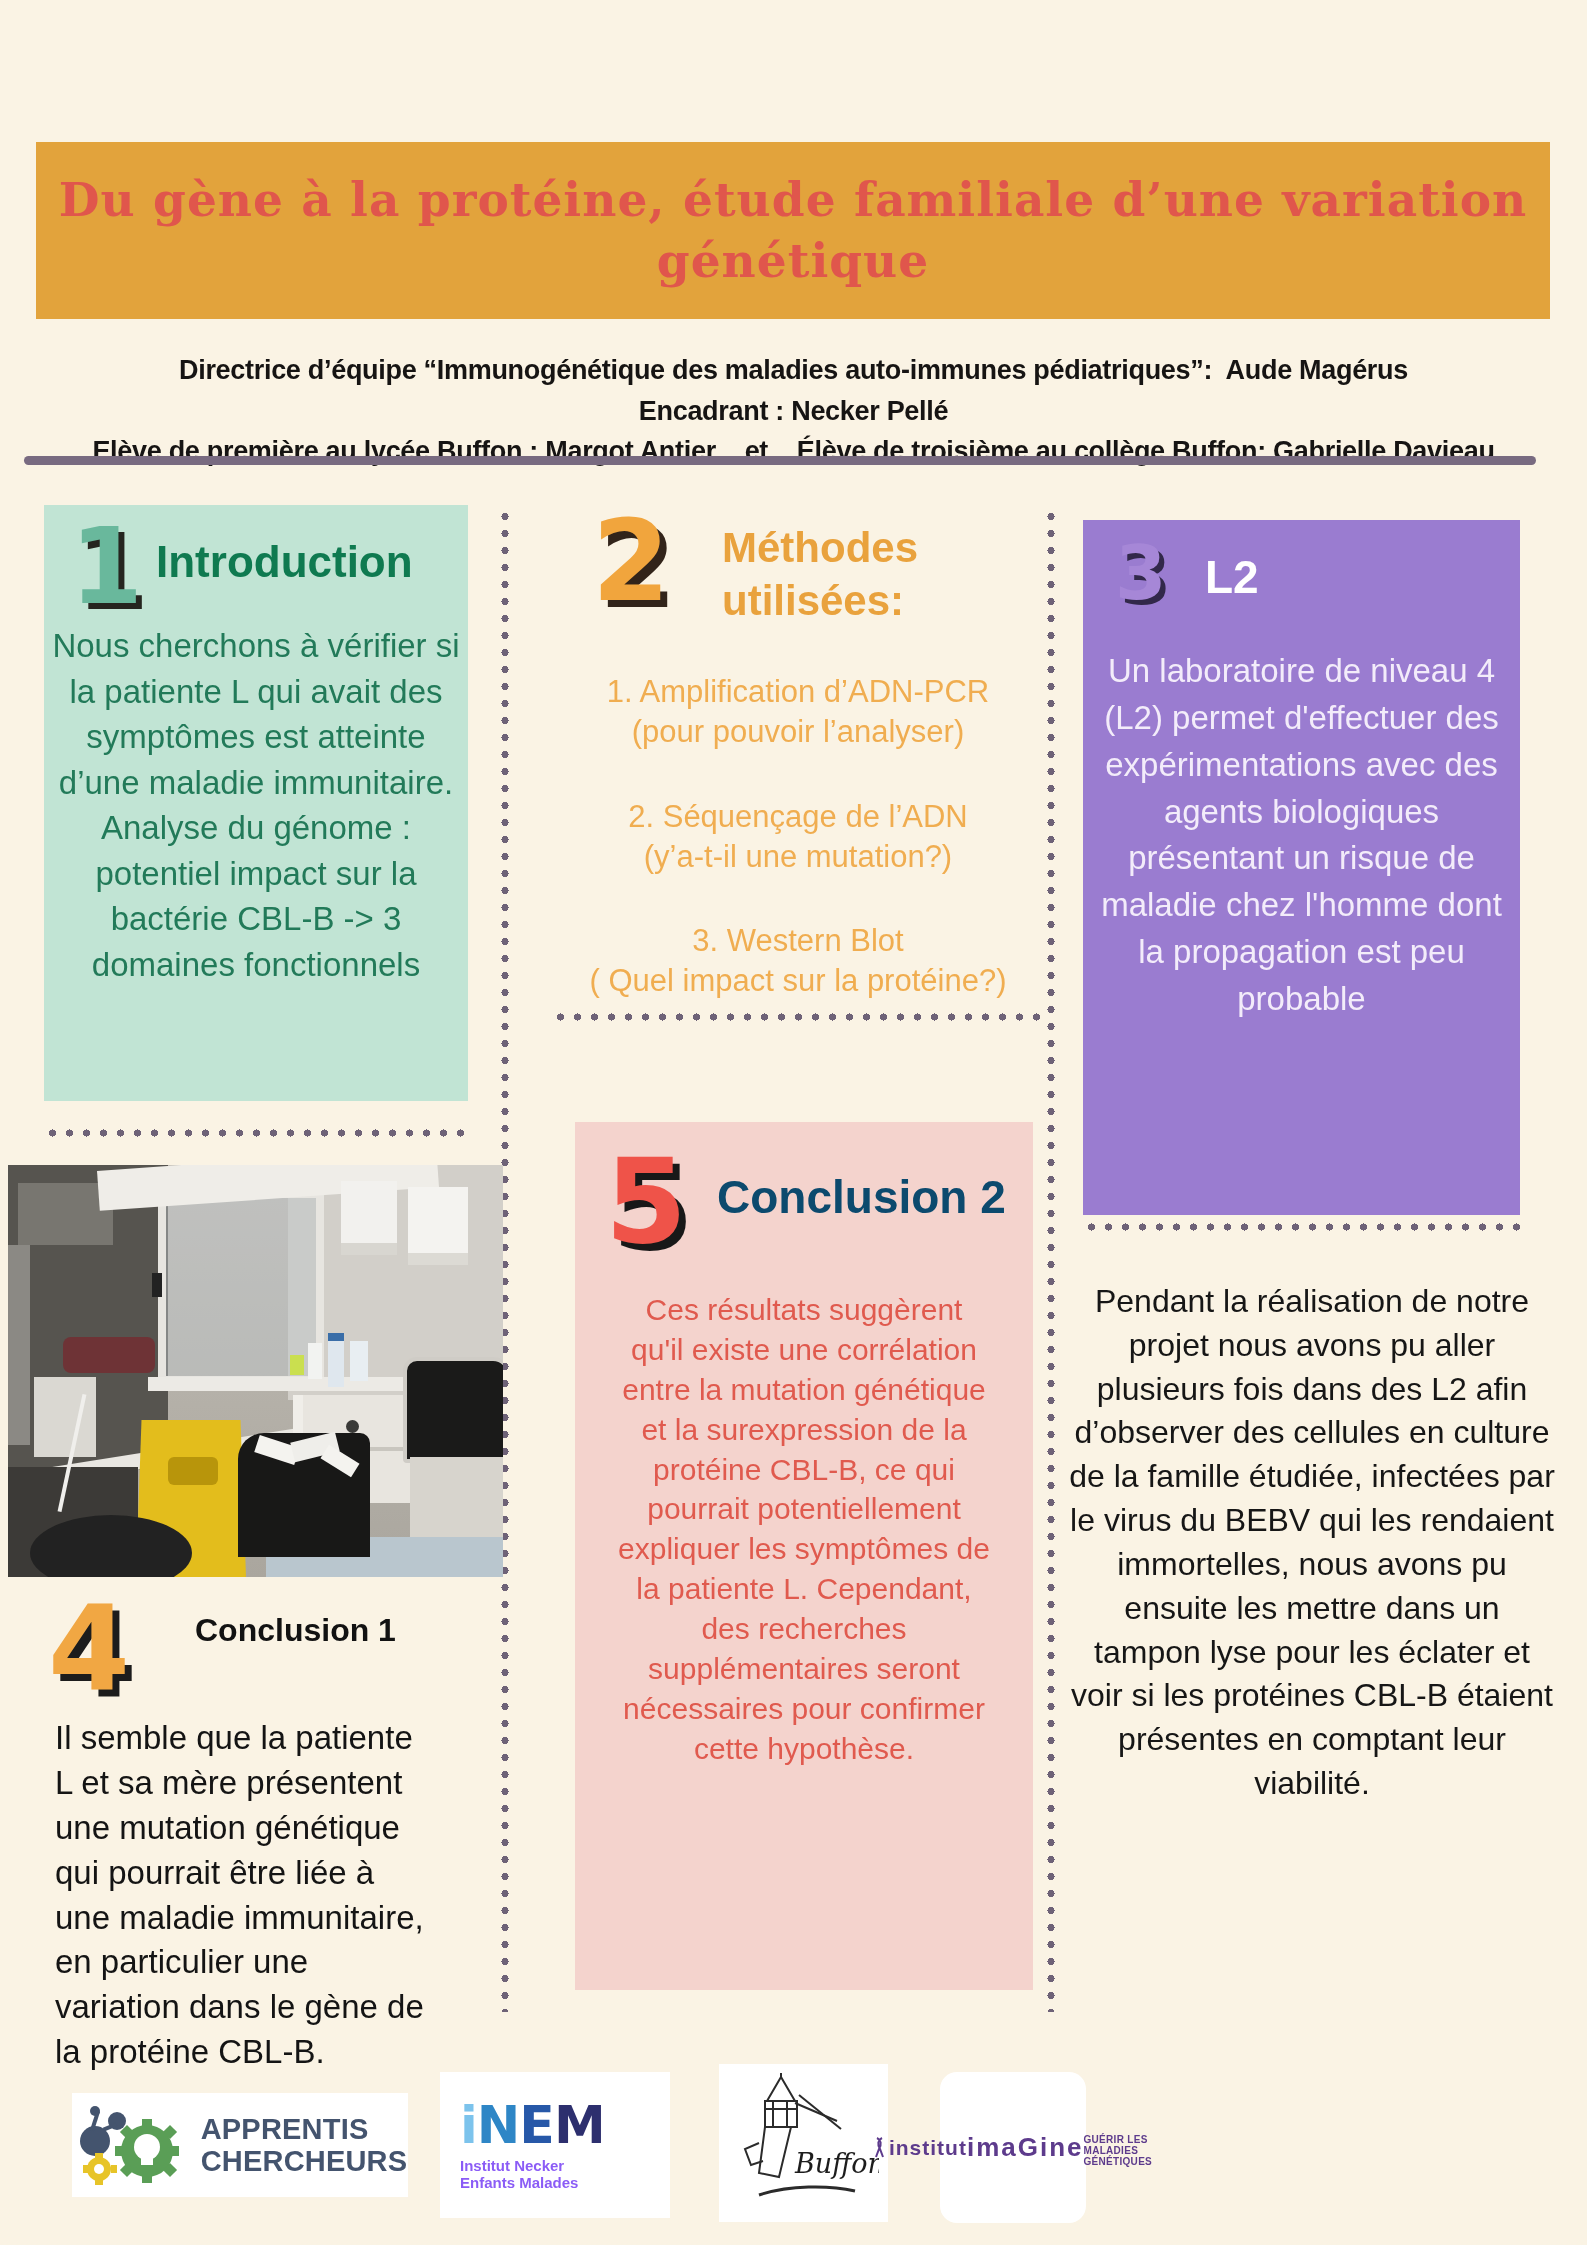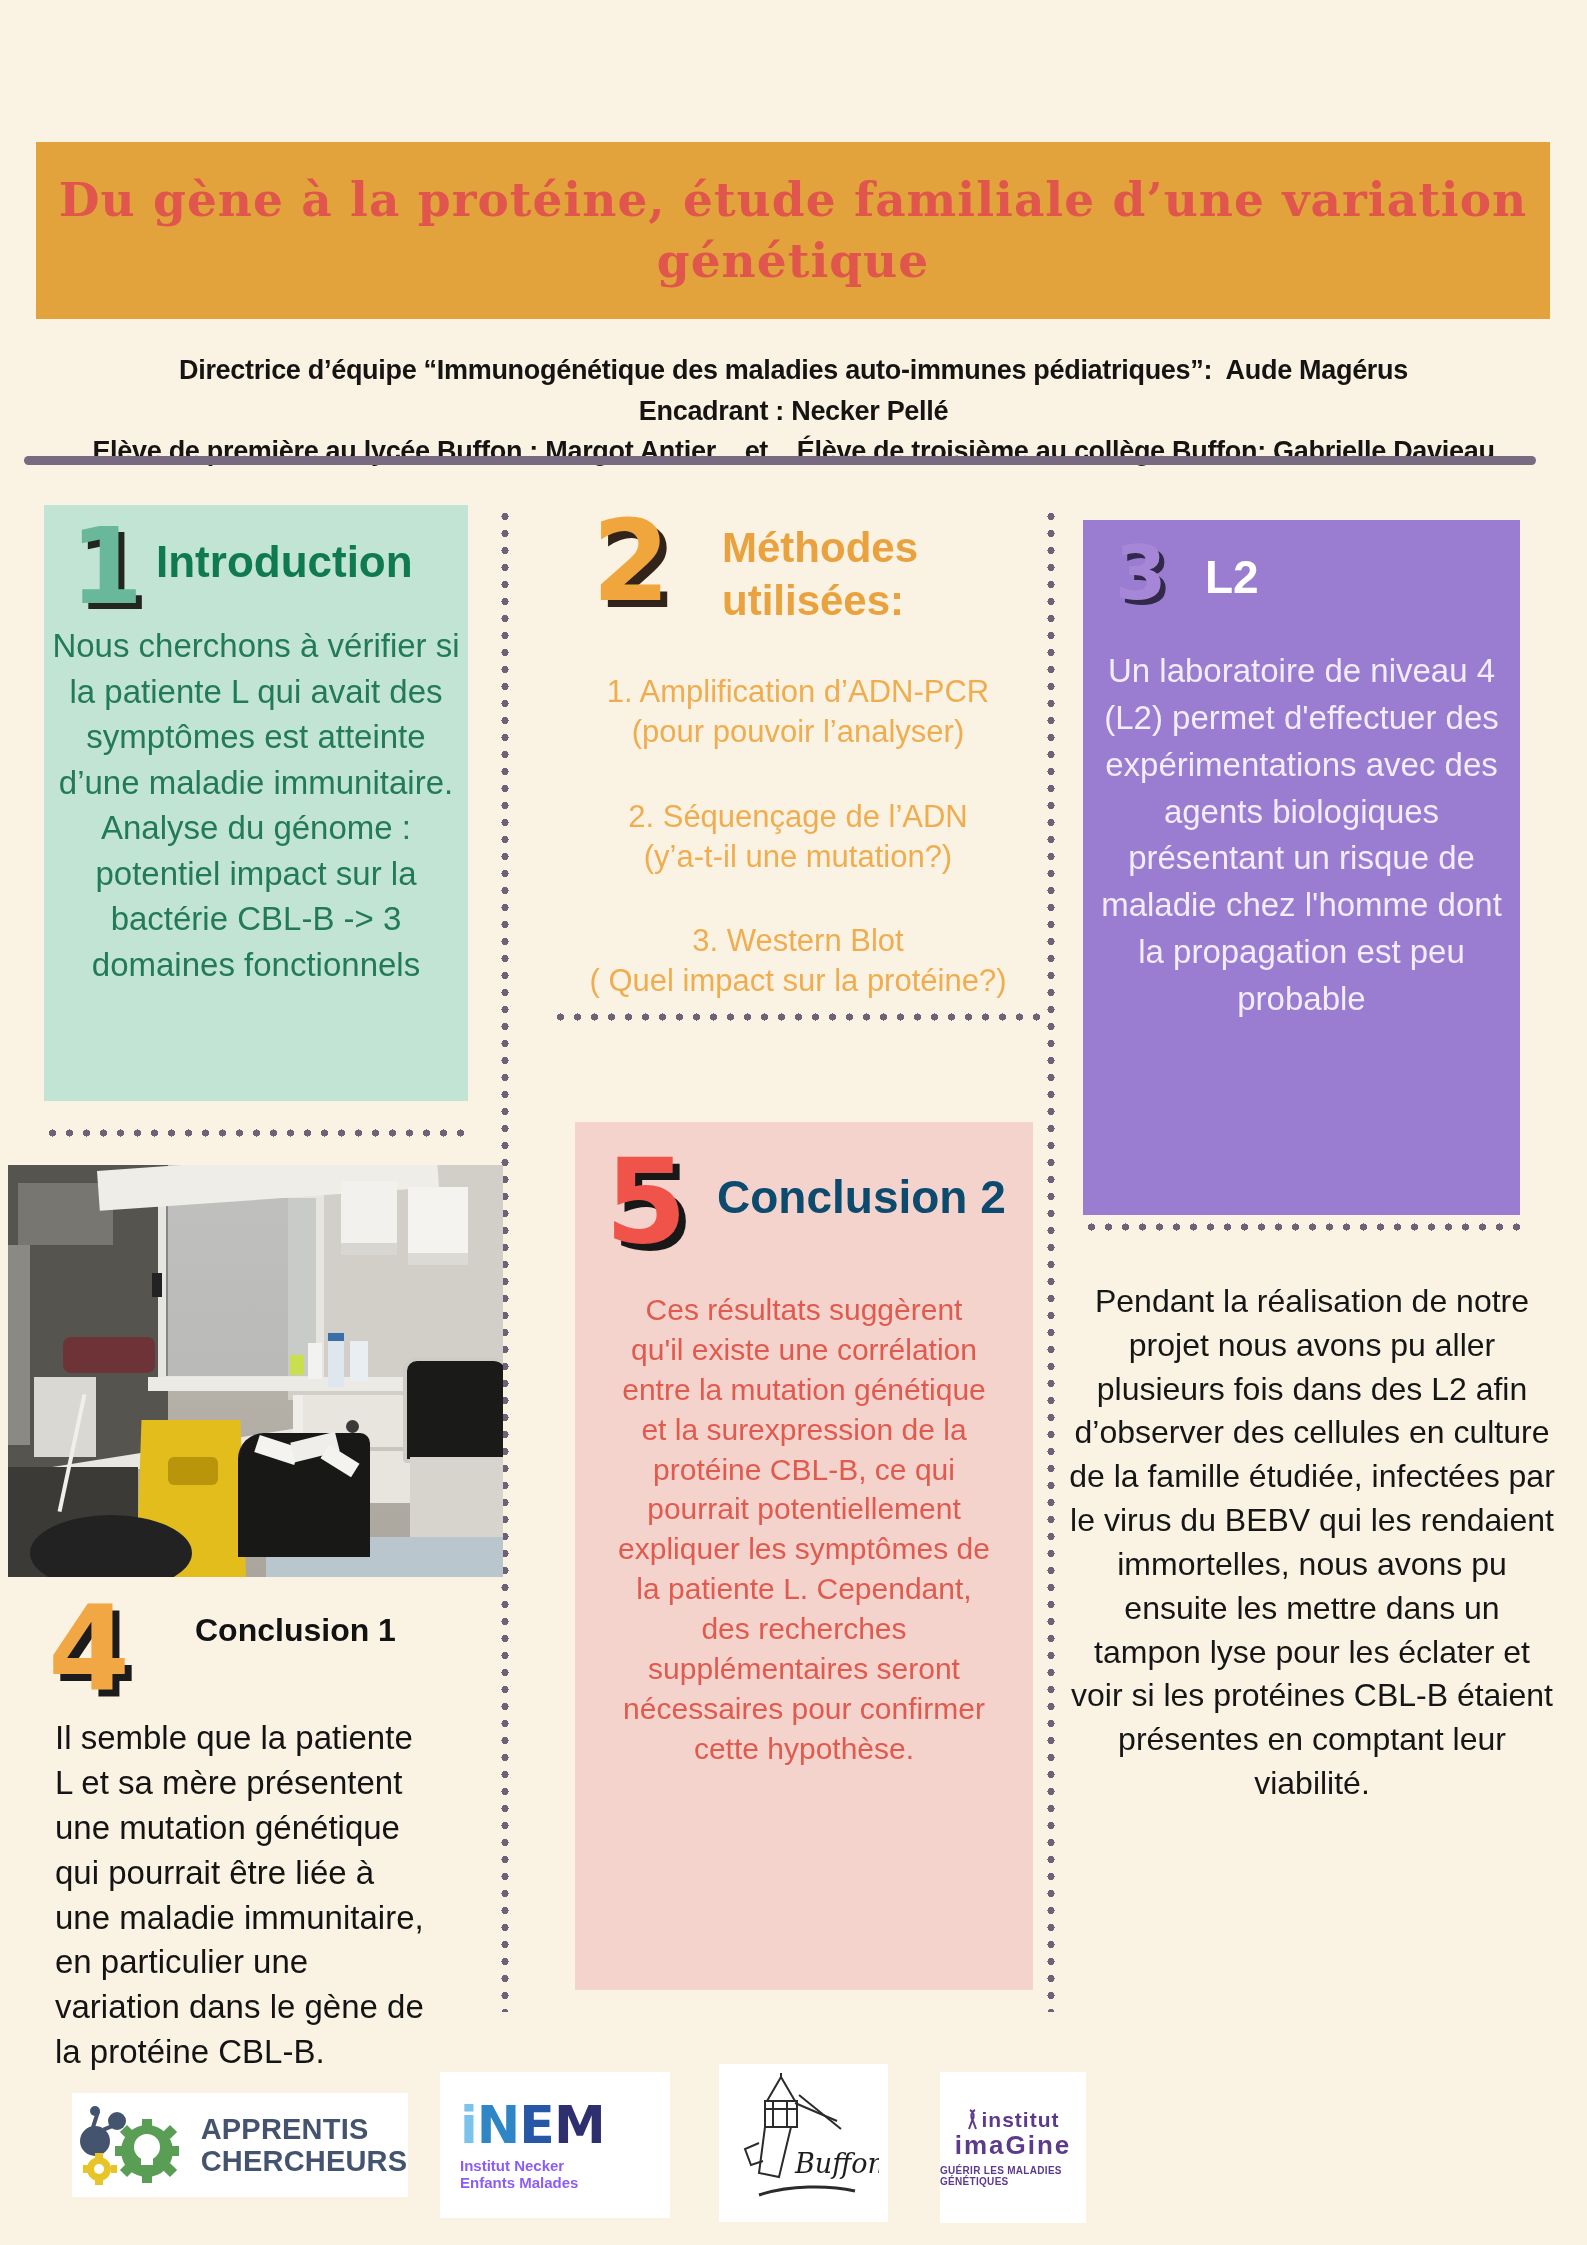--- a/index.html
+++ b/index.html
@@ -112,7 +112,7 @@
   .inem-word{font-family:"DejaVu Sans", sans-serif;font-weight:800;font-size:52px;line-height:1;letter-spacing:-1px;}
   .inem-sub{font-weight:bold;font-size:15px;line-height:1.15;color:#8b5cf6;margin-top:6px;}
   .buffon{left:719px;top:2064px;width:169px;height:158px;}
-  .imagine{left:940px;top:2072px;width:146px;height:151px;flex-direction:column;}
+  .imagine{left:940px;top:2072px;width:146px;height:151px;flex-direction:row;border-radius:17px;}
   .imagine-row{display:flex;align-items:center;gap:4px;}
   .imagine-prefix{color:#5d3b8c;font-weight:bold;font-size:21px;letter-spacing:1px;}
   .imagine-name{color:#5d3b8c;font-weight:bold;font-size:26px;letter-spacing:2px;line-height:1.05;}

